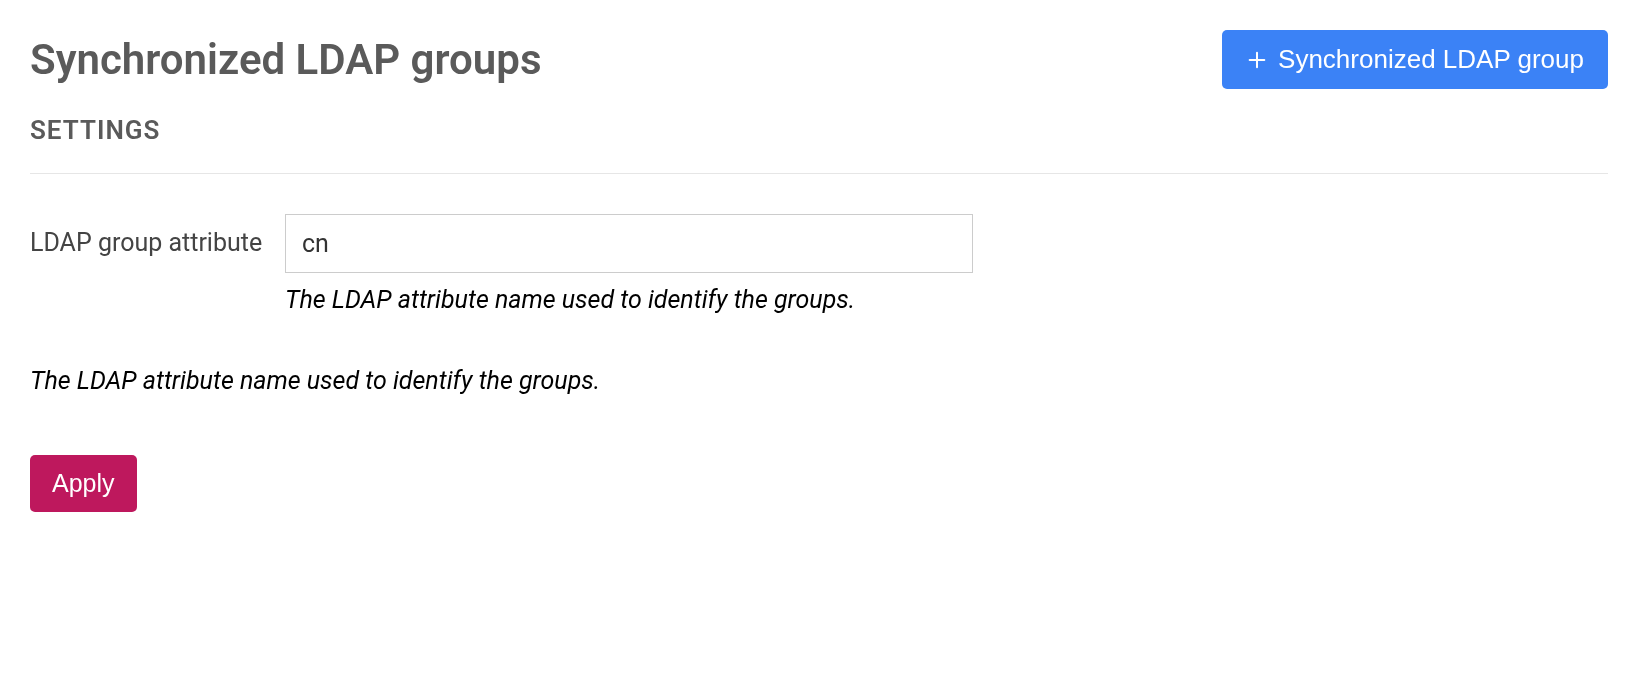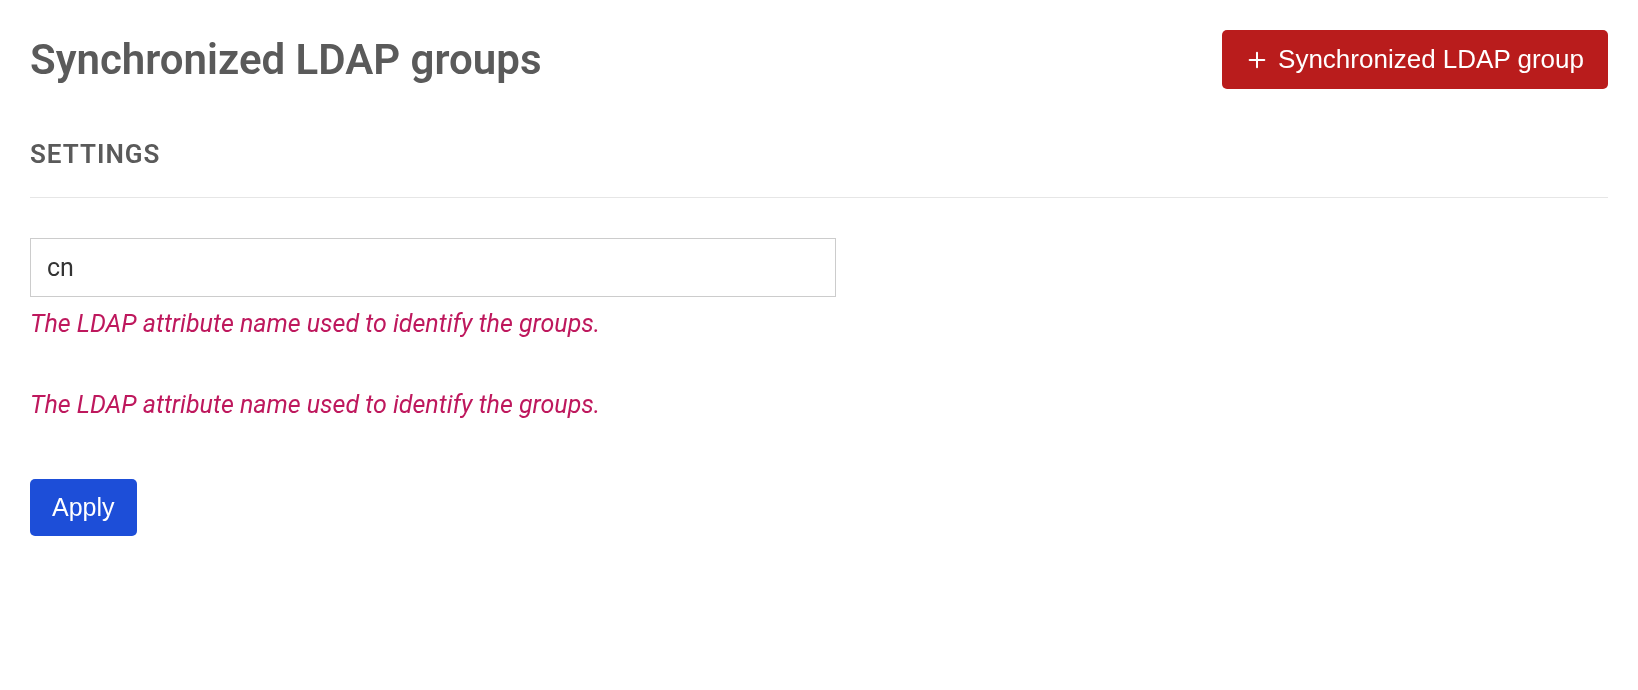--- a/index.html
+++ b/index.html
@@ -18,7 +18,7 @@
       display: flex;
       justify-content: space-between;
       align-items: center;
-      margin-bottom: 50px;
+      margin-bottom: 26px;
     }
     .page-title {
       font-size: 42px;

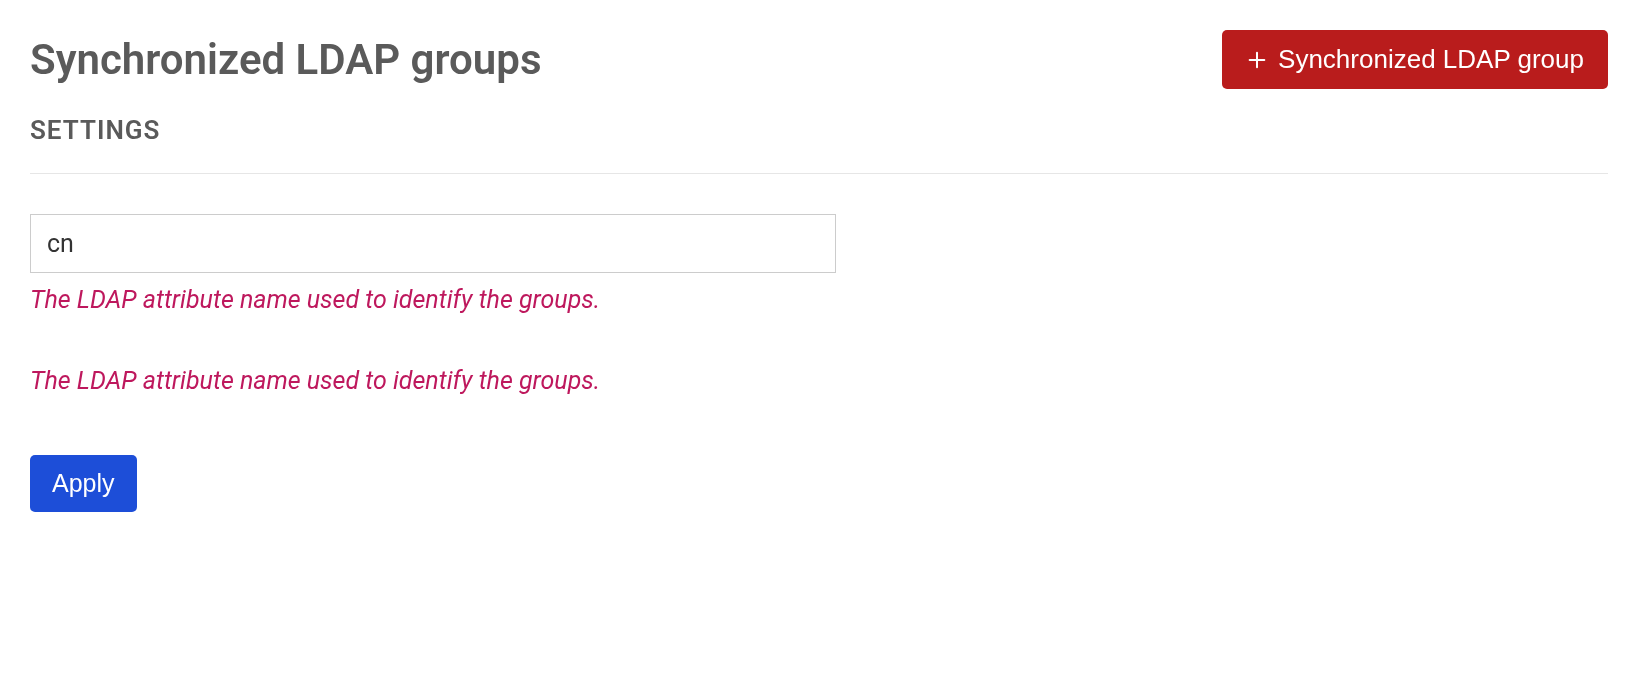--- a/index.html
+++ b/index.html
@@ -26,7 +26,7 @@
       color: #5a5a5a;
     }
     .btn-green {
-      background: #b91c1c;
+      background: #3b82f6;
       color: #ffffff;
       border: none;
       border-radius: 5px;

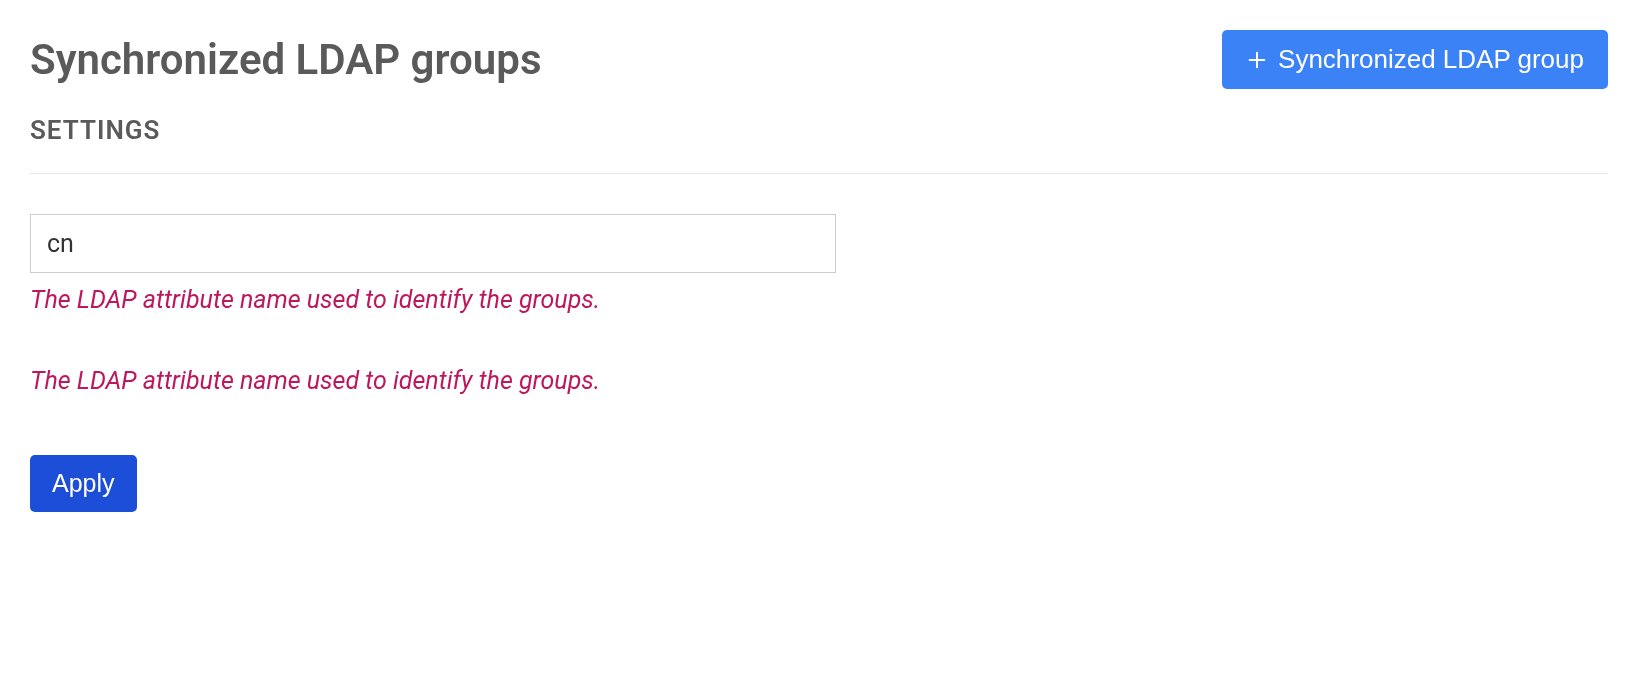--- a/index.html
+++ b/index.html
@@ -114,6 +114,7 @@
 <h2 class="section-heading">SETTINGS</h2>
 
 <div class="form-row">
+  <div class="form-label">LDAP group attribute</div>
   <div class="form-control-wrap">
     <input type="text" class="text-input" value="cn" style="">
     <div class="help-text">The LDAP attribute name used to identify the groups.</div>

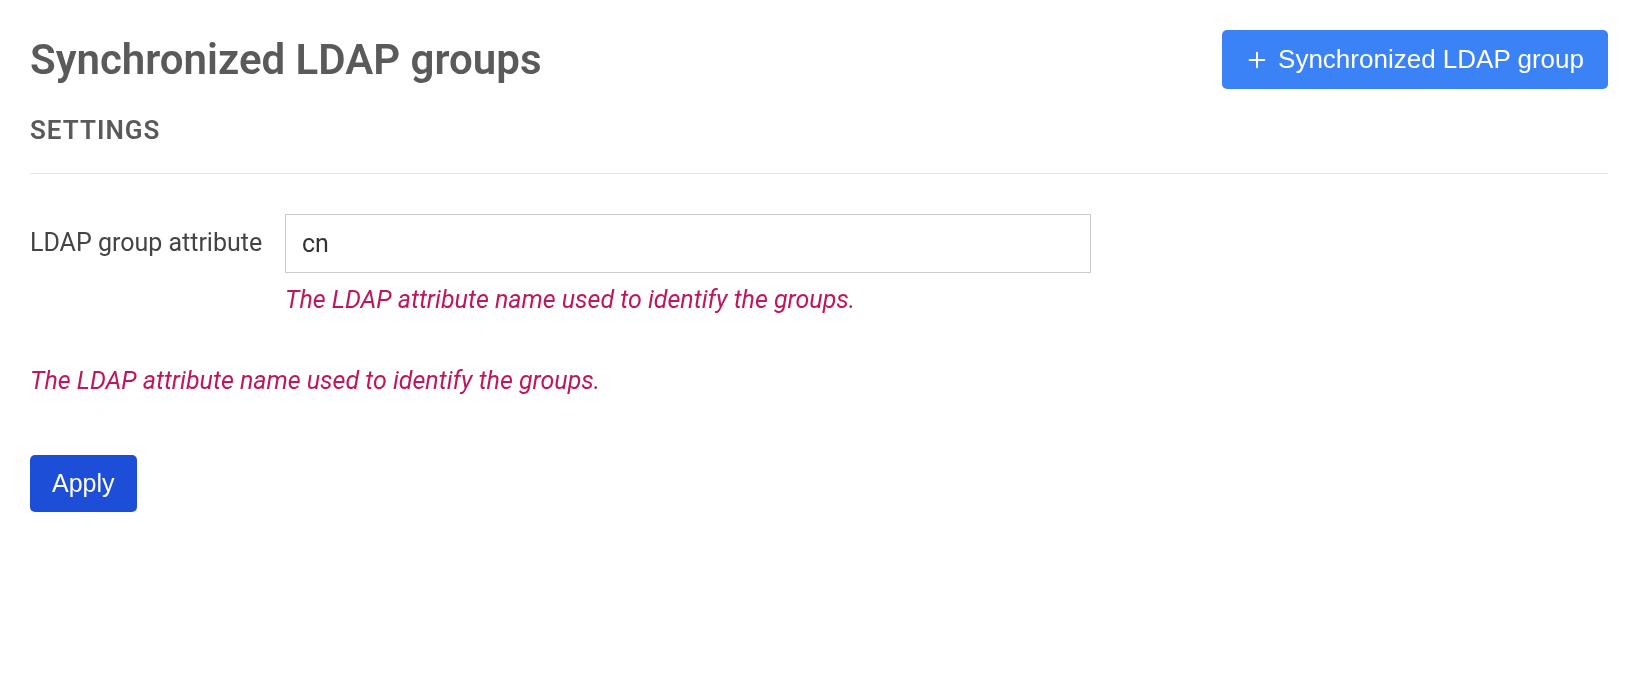--- a/index.html
+++ b/index.html
@@ -68,7 +68,7 @@
       flex: 0 0 auto;
     }
     .text-input {
-      width: 806px;
+      width: 688px;
       border: 1px solid #cccccc;
       font-size: 25px;
       padding: 14px 16px;

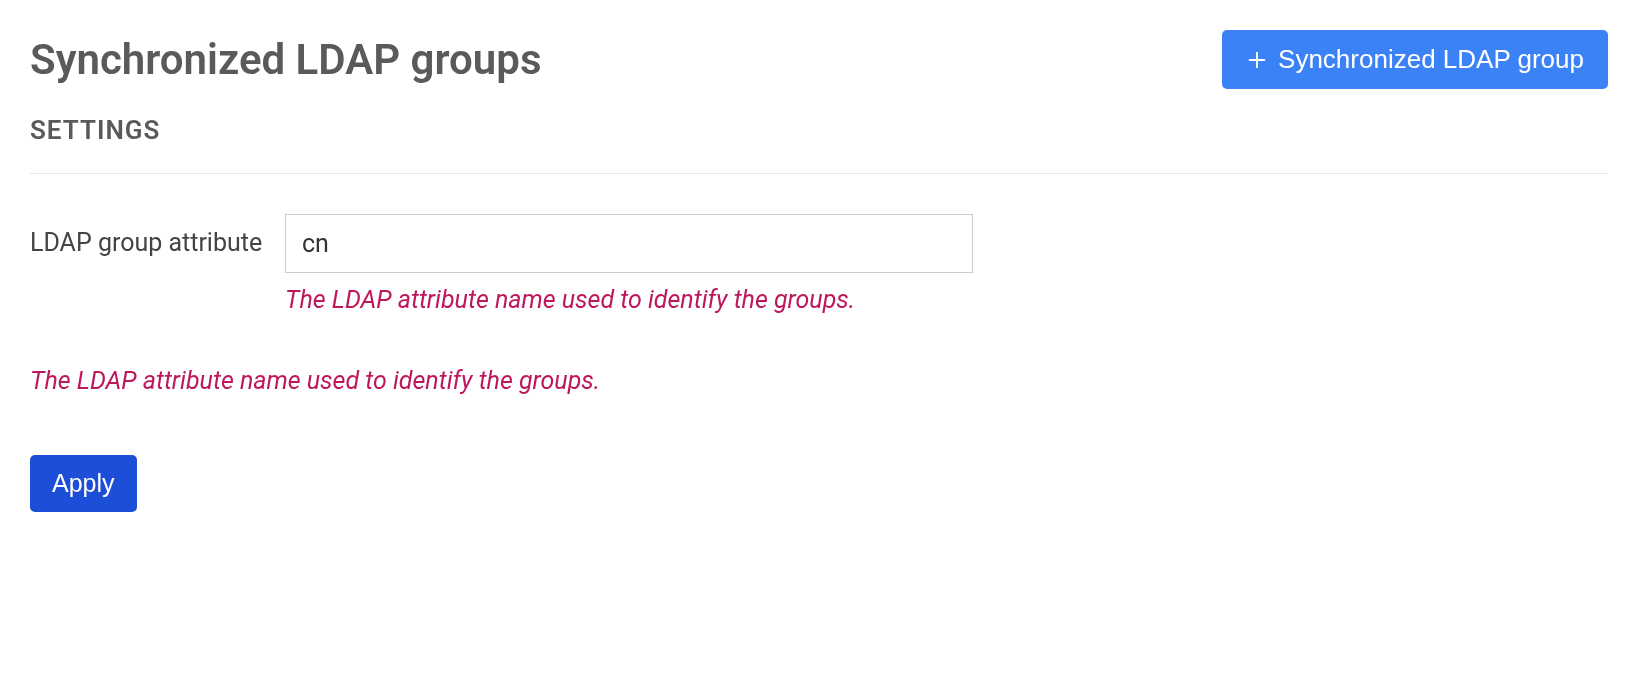--- a/index.html
+++ b/index.html
@@ -79,7 +79,7 @@
     .help-text {
       font-size: 25px;
       font-style: italic;
-      color: #be185d;
+      color: #000000;
       margin-top: 12px;
     }
     .btn-blue {

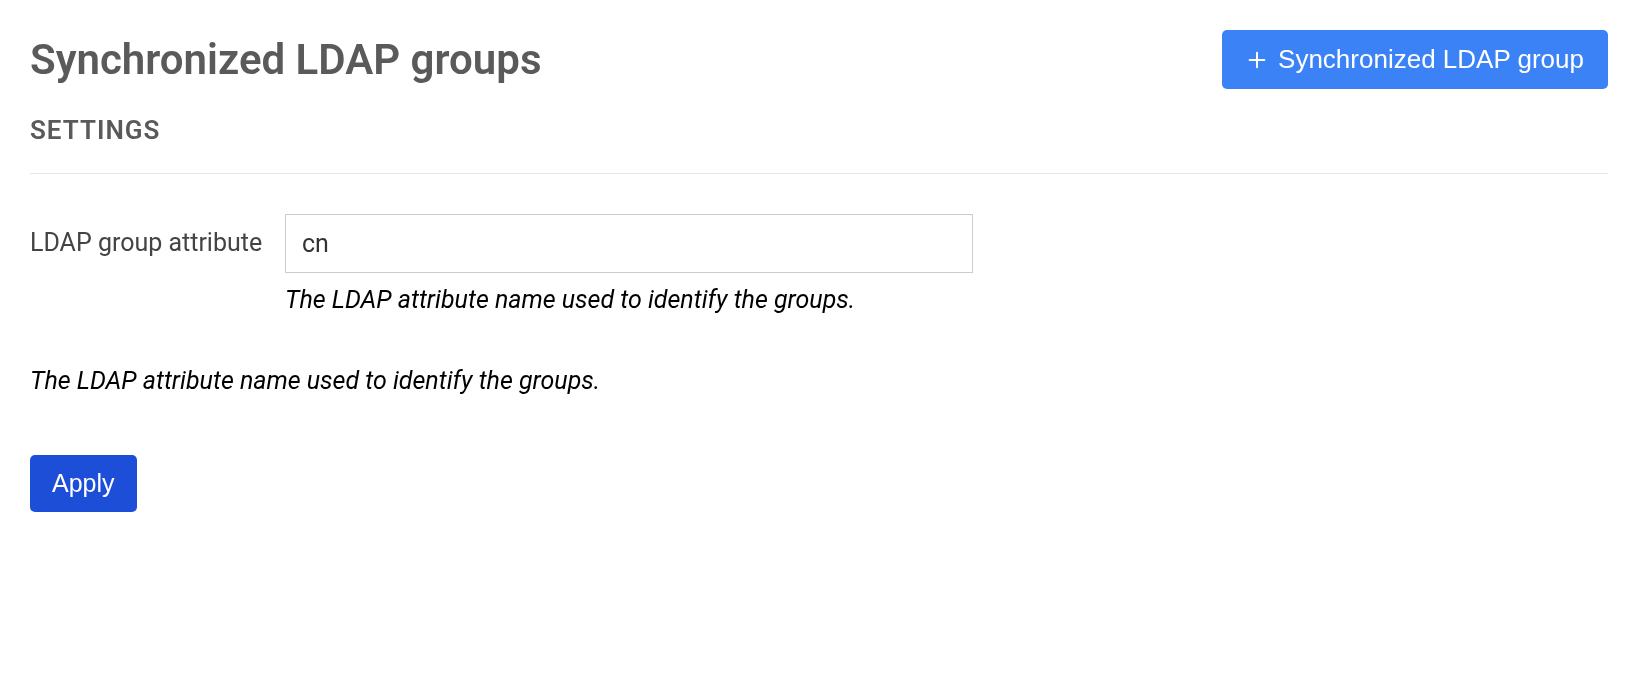--- a/index.html
+++ b/index.html
@@ -83,7 +83,7 @@
       margin-top: 12px;
     }
     .btn-blue {
-      background: #1d4ed8;
+      background: #be185d;
       color: #ffffff;
       border: none;
       border-radius: 5px;

